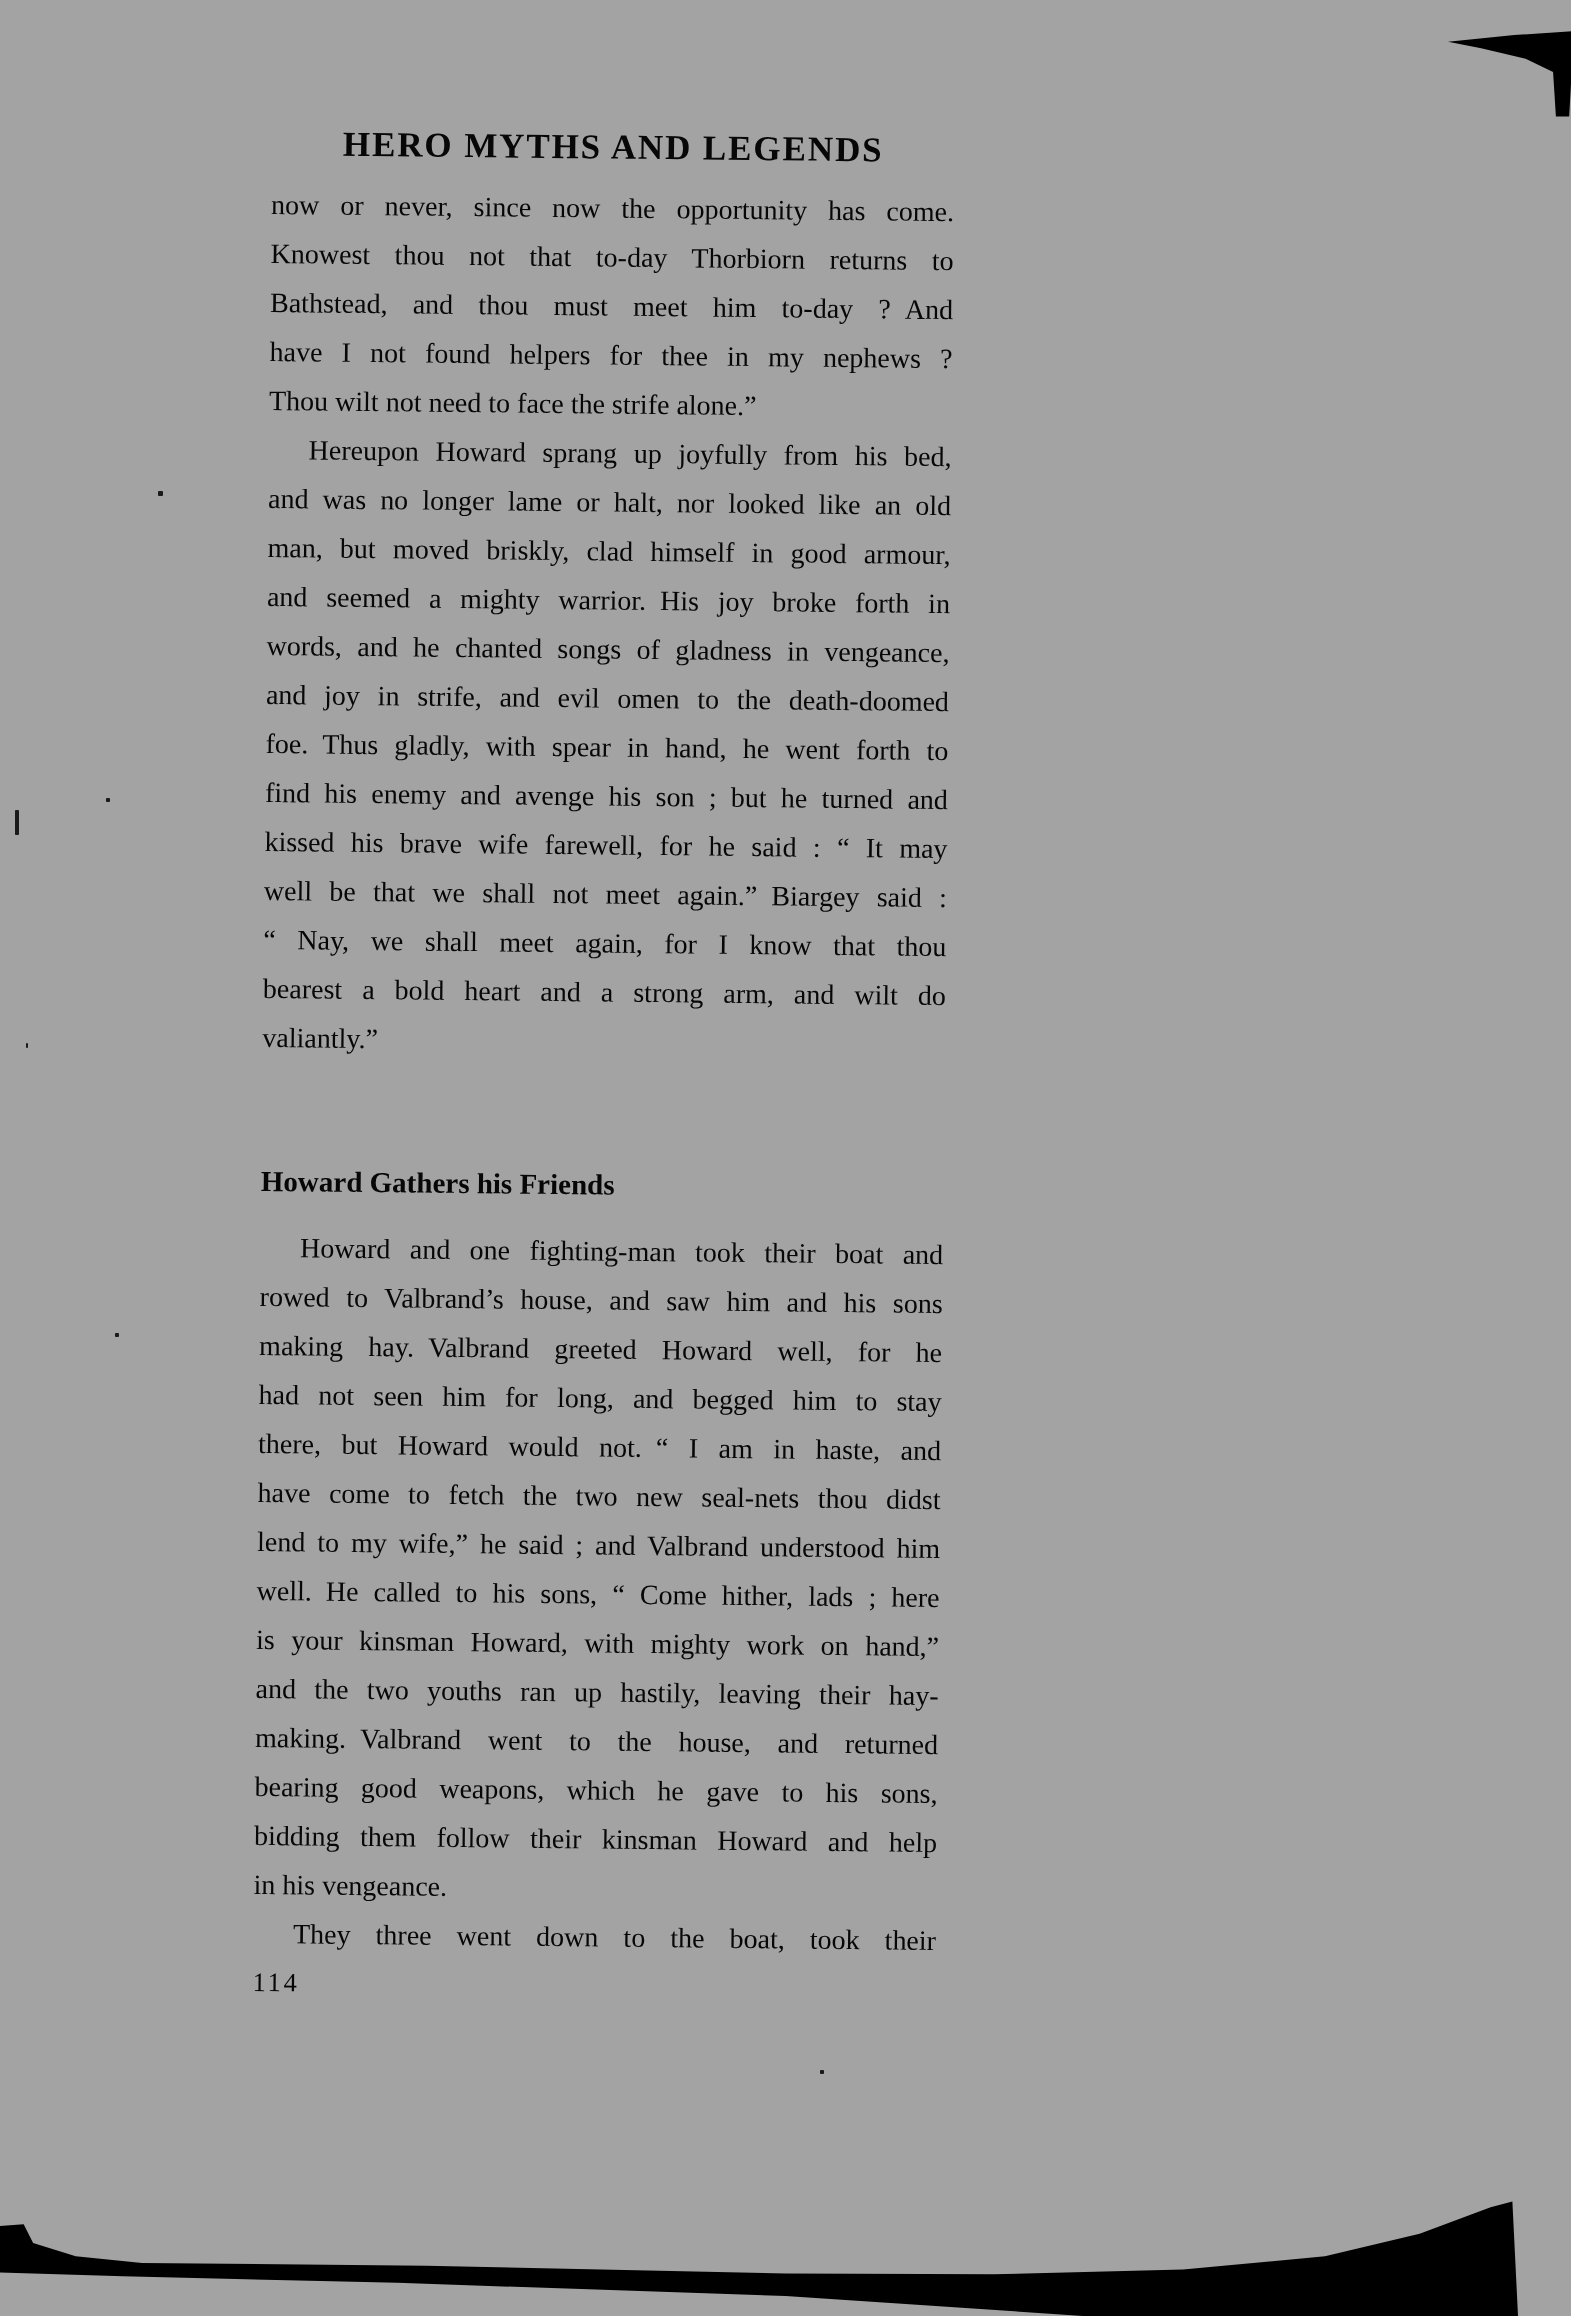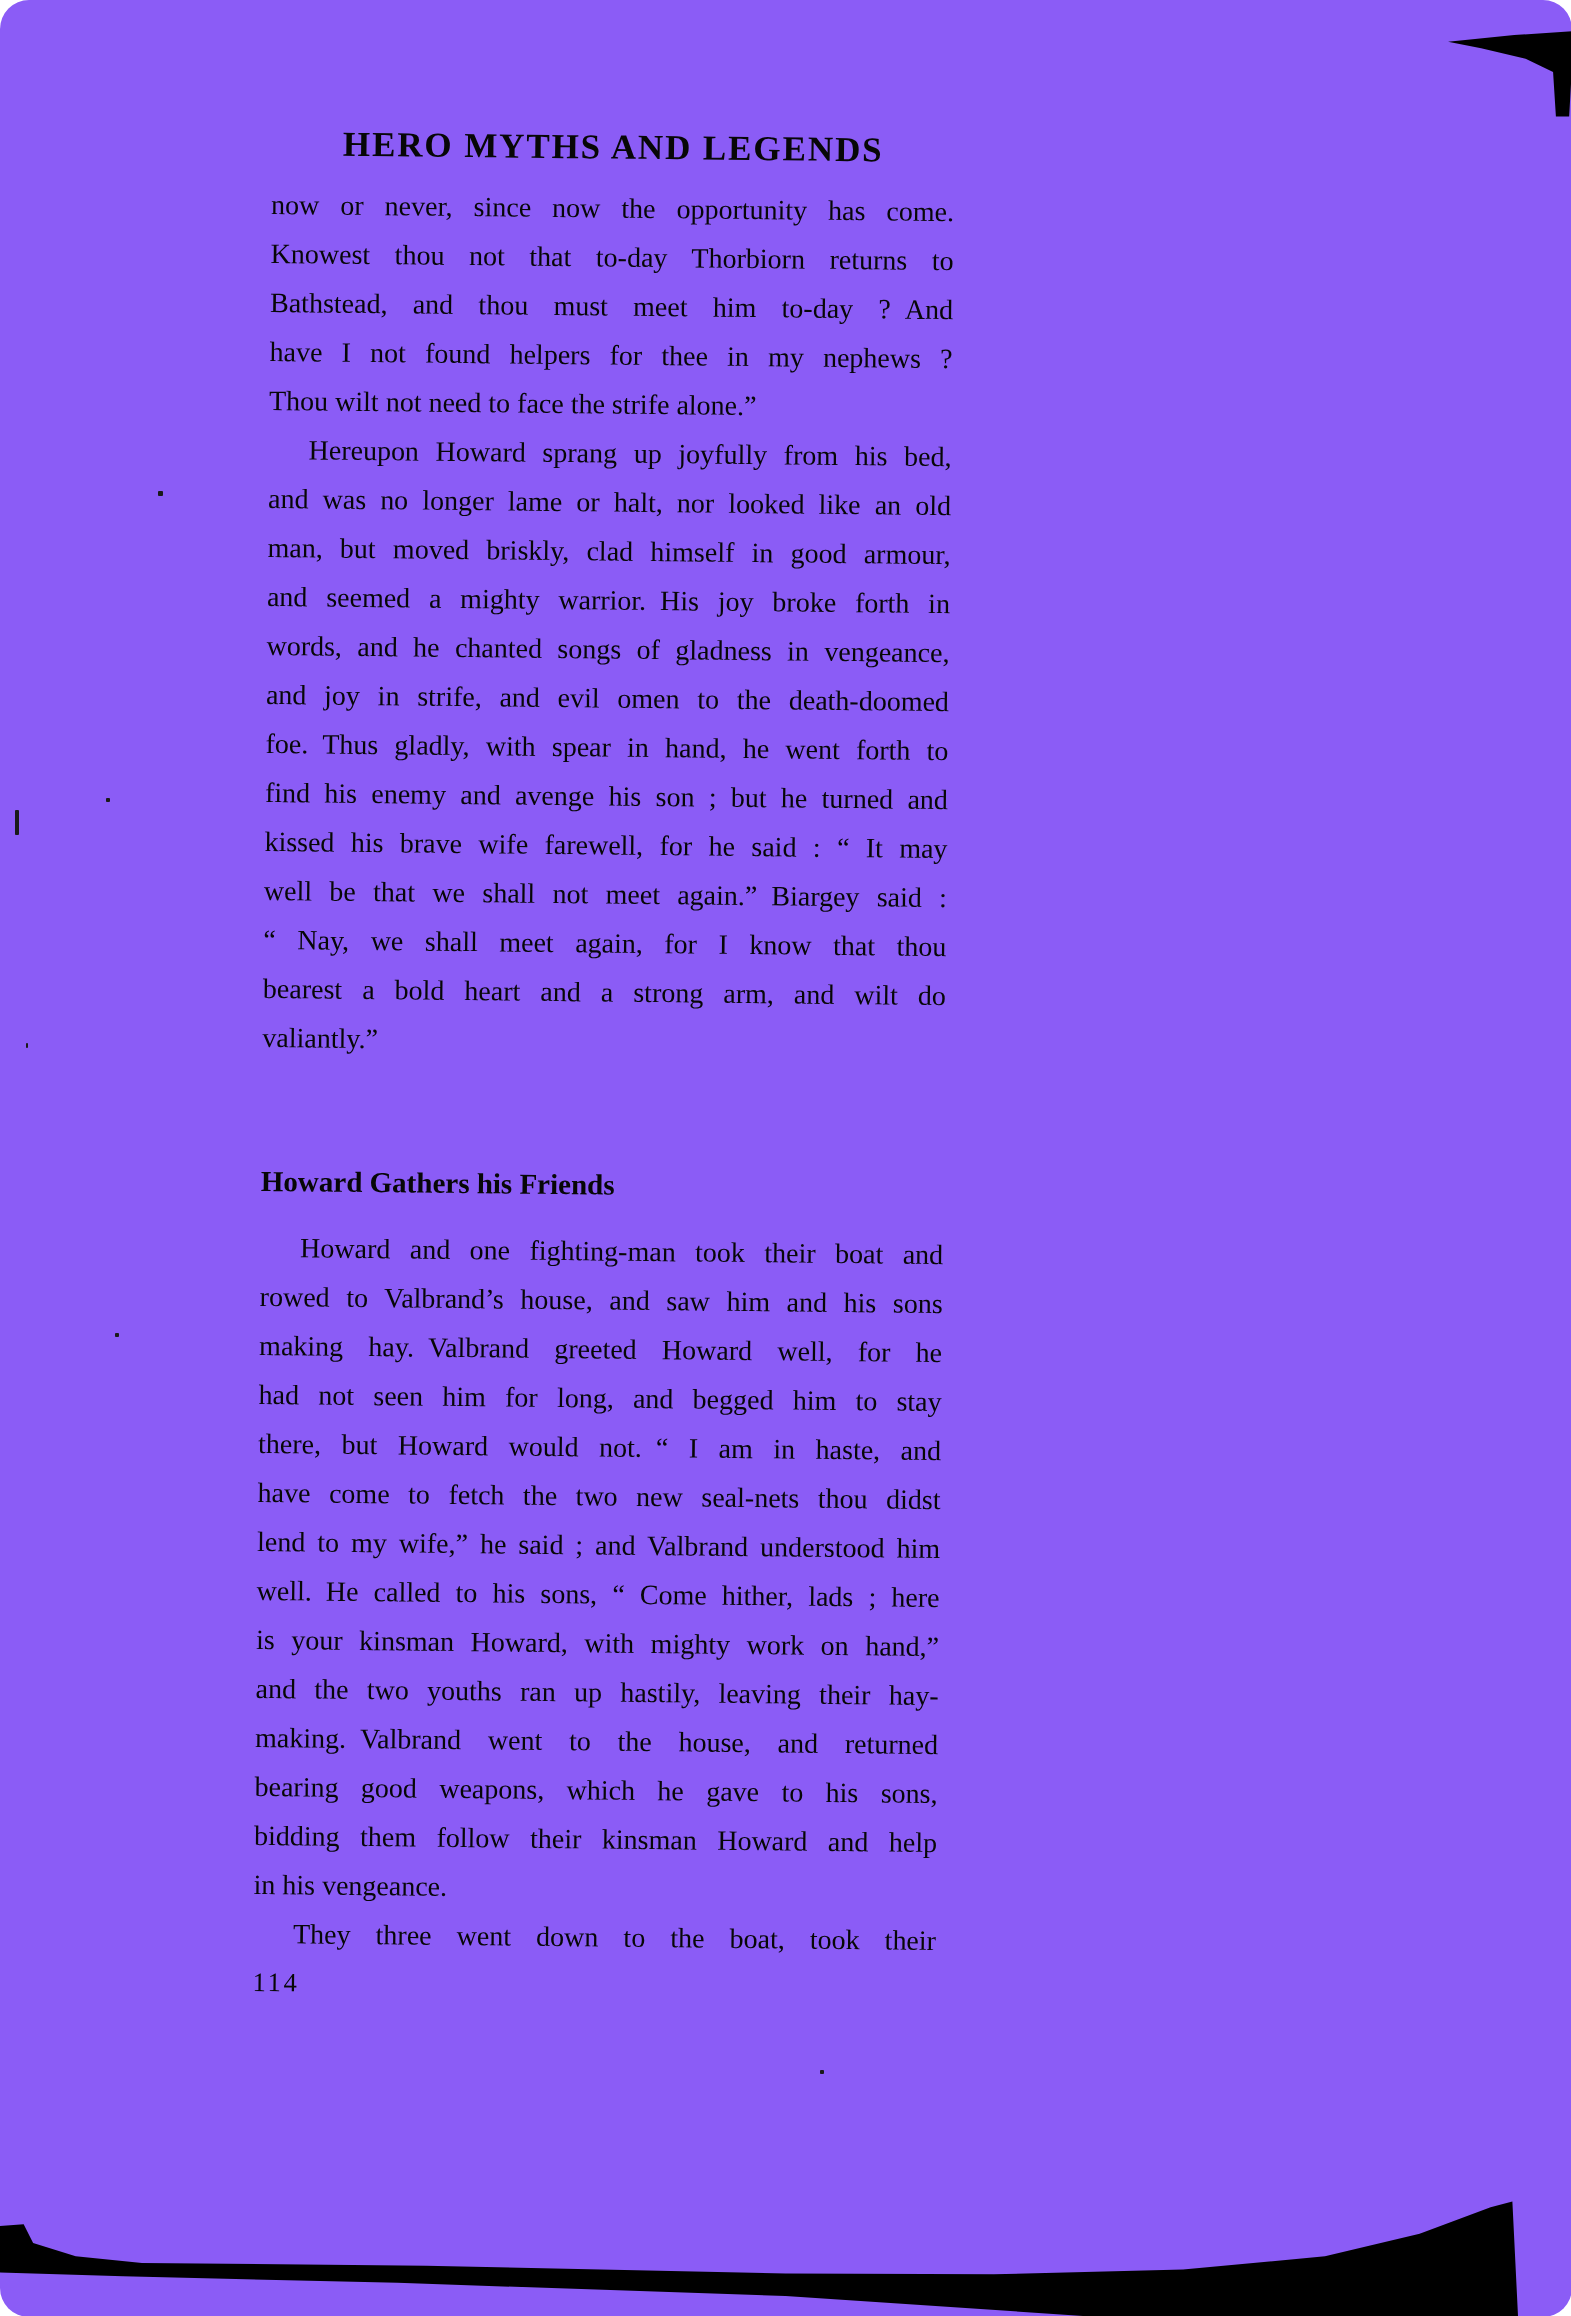--- a/index.html
+++ b/index.html
@@ -12,8 +12,7 @@
   .page {
     position: relative;
     width: 1572px; height: 2317px;
-    background: #8b5cf6;
-    border-radius: 29px;
+    background: #a3a3a3;
   }
   
   .content {

